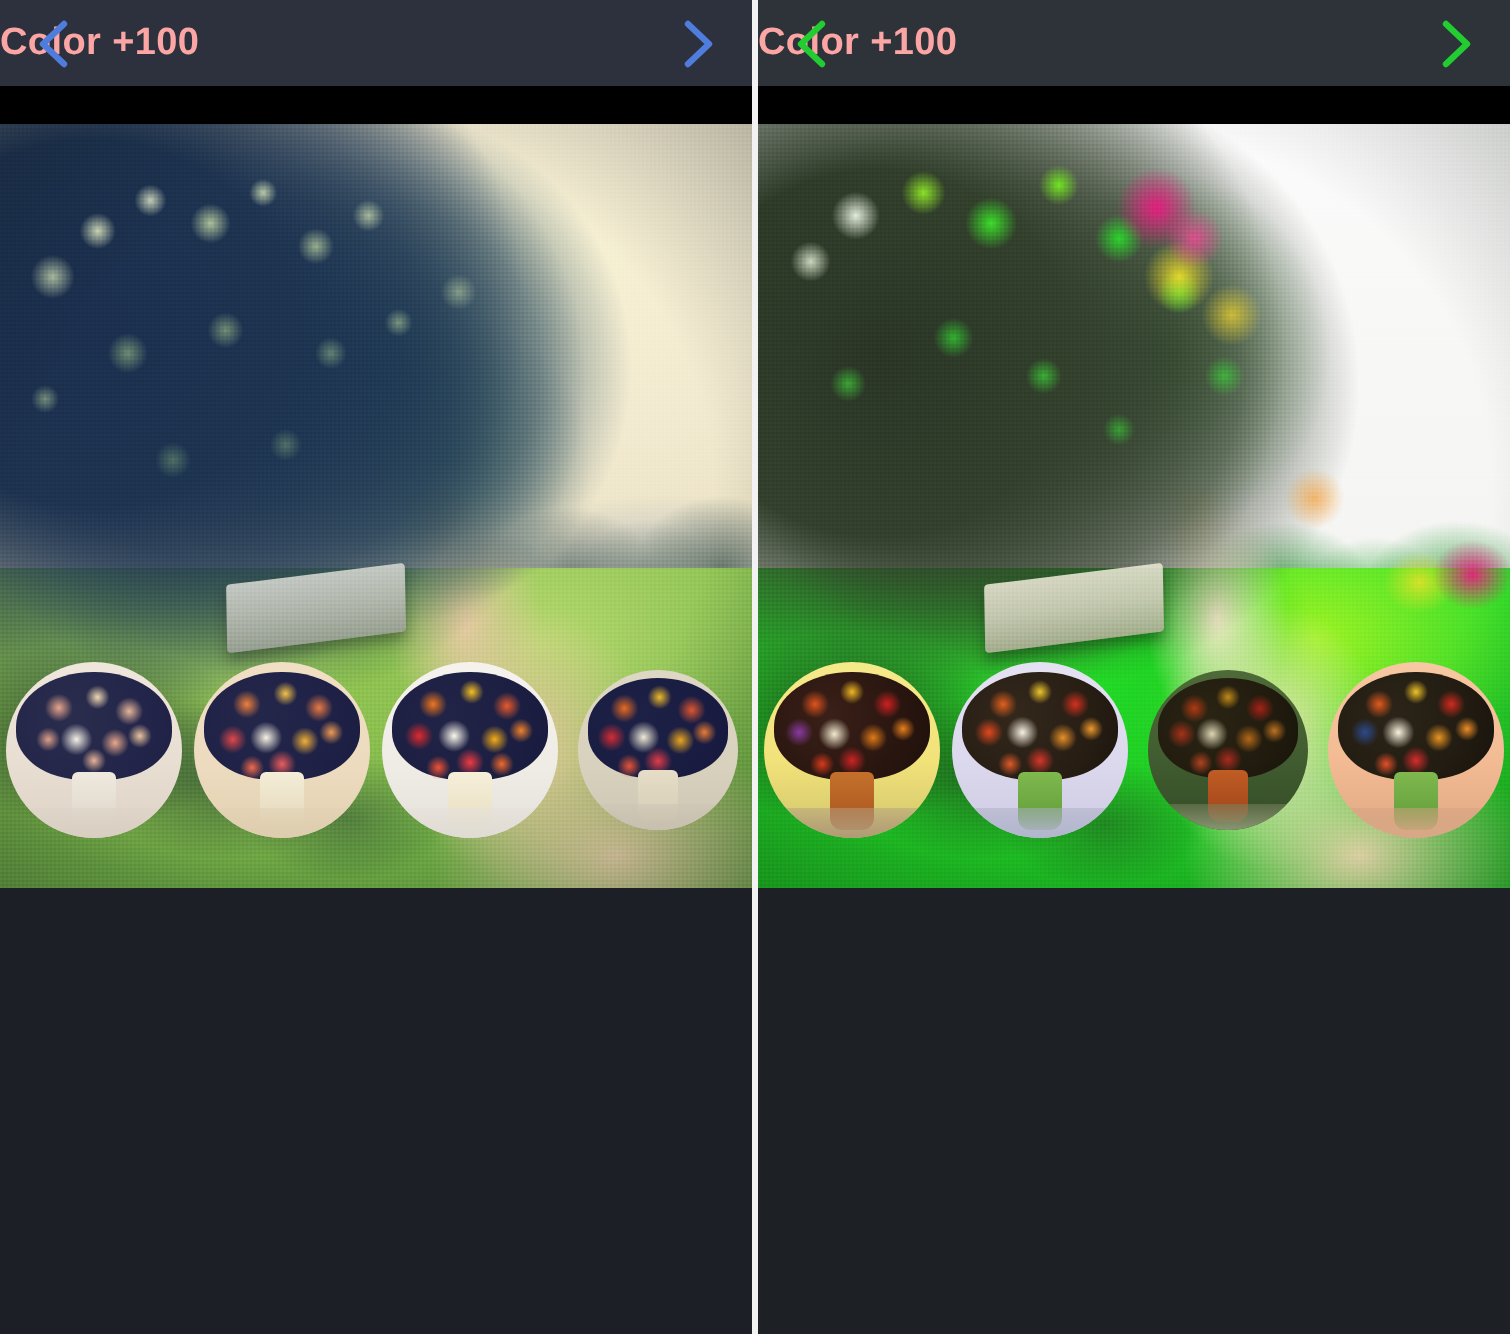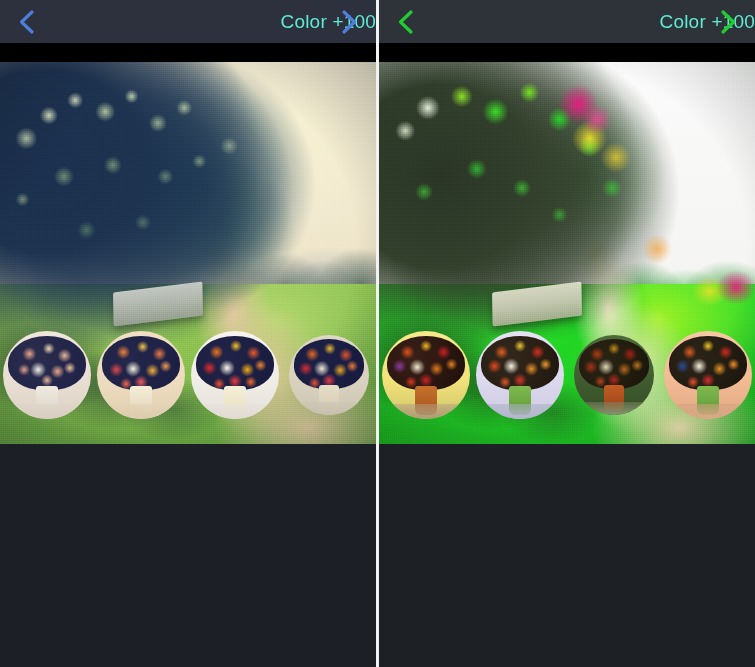--- a/index.html
+++ b/index.html
@@ -25,9 +25,9 @@
   .panel.left  .header { background: #2c313d; }
   .panel.right .header { background: #2d3338; }
   .header-title {
-    position: absolute; left: 0; right: 0; text-align: right;
-    font-size: 19px; color: #5eead4; letter-spacing: .2px;
-    font-family: "Liberation Sans", sans-serif; font-weight: 400;
+    position: absolute; left: 0; right: 0; text-align: left;
+    font-size: 19px; color: #fca5a5; letter-spacing: .2px;
+    font-family: "Liberation Sans", sans-serif; font-weight: 700;
     pointer-events: none;
   }
   .chev { width: 26px; height: 30px; position: relative; z-index: 2; cursor: pointer; }

